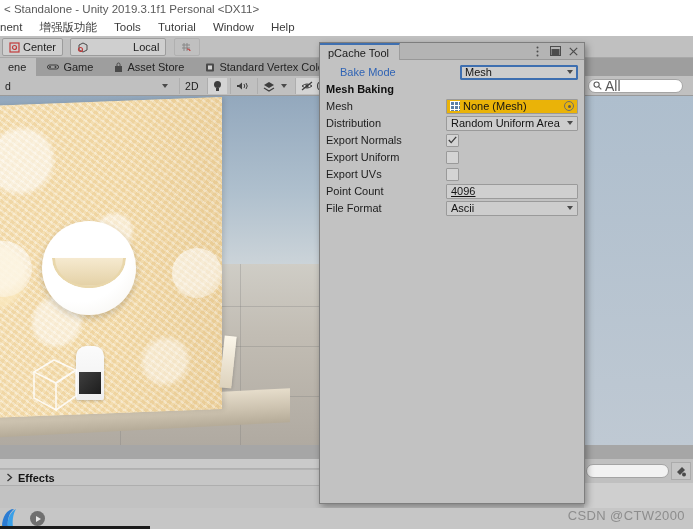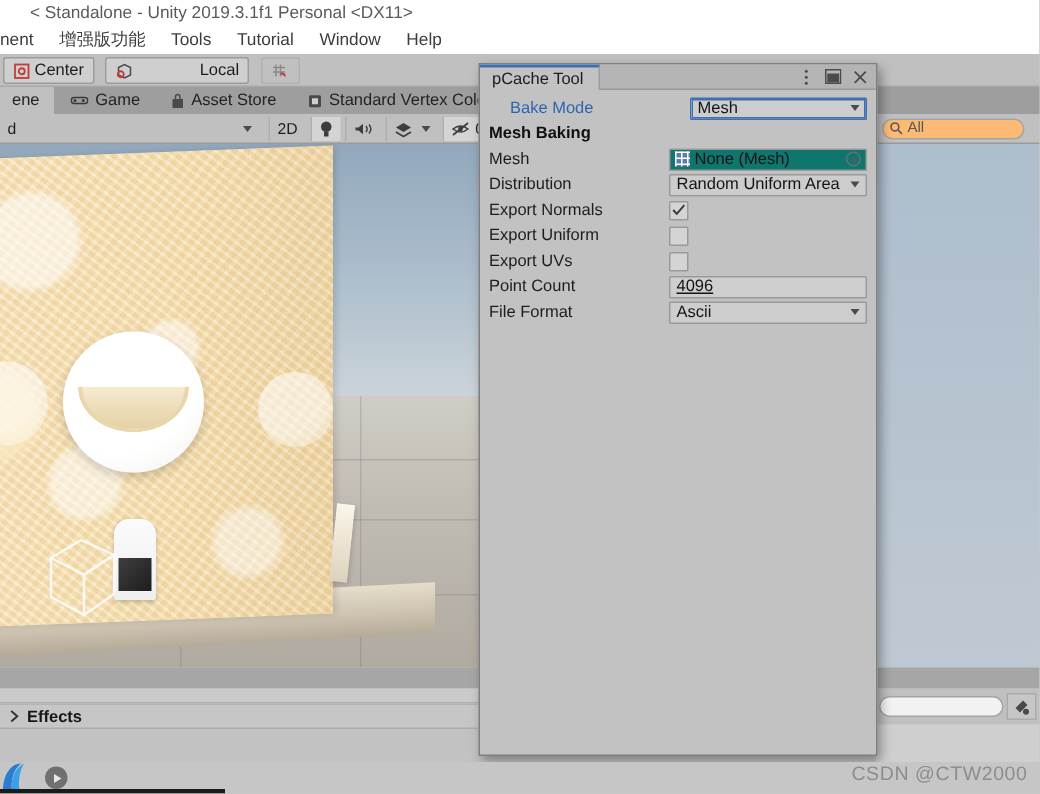--- a/index.html
+++ b/index.html
@@ -18,7 +18,7 @@
   .win-title {
     position: absolute; left: 0; top: 0; width: 693px; height: 18px;
     background: #ffffff; color: #5a5a5a;
-    font-size: 11.5px; line-height: 18px; padding-left: 20px;
+    font-size: 11.5px; line-height: 18px; padding-left: 4px;
     white-space: nowrap; overflow: hidden;
   }
   .menubar {

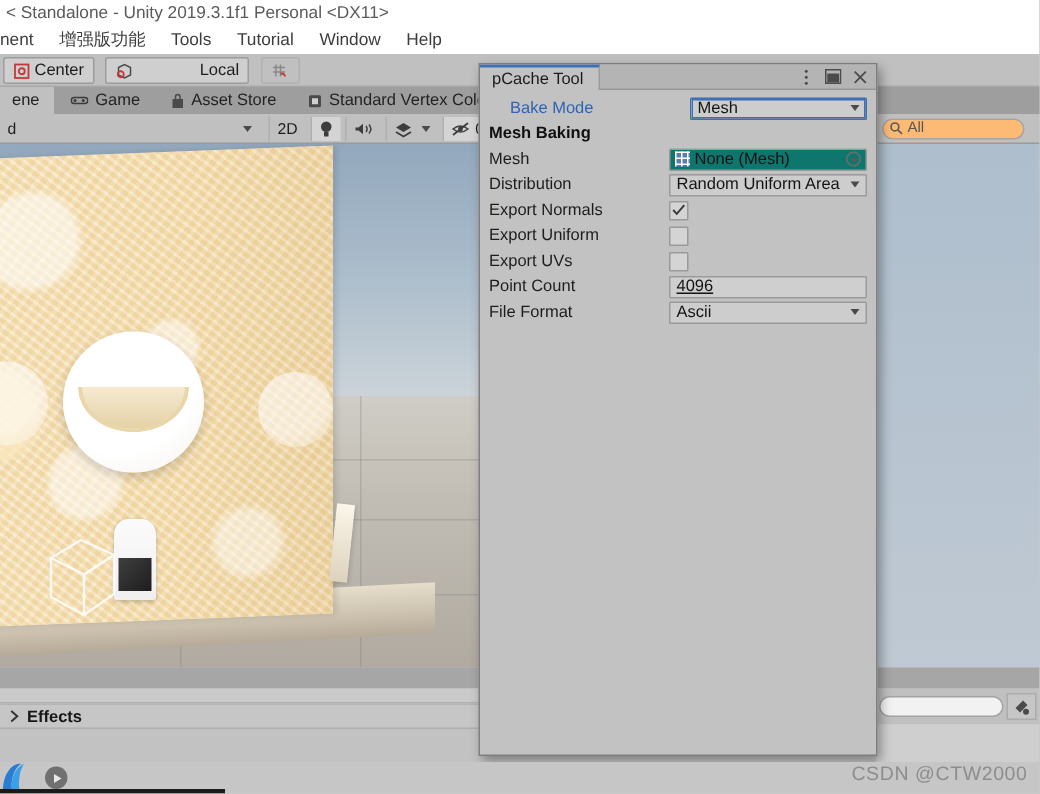--- a/index.html
+++ b/index.html
@@ -165,8 +165,8 @@
   .search-box {
     display:flex; align-items:center; gap:3px;
     width:95px; height:14px; border-radius:7px;
-    background:#fdba74; border:1px solid #a4a4a4;
-    padding-left:4px; font-size:10px; color:#575757;
+    background:#ffffff; border:1px solid #a4a4a4;
+    padding-left:4px; font-size:14px; color:#575757;
   }
   .right-body { position:absolute; left:584px; top:96px; width:109px; height:349px;
                 background: linear-gradient(#aebecd, #bfc9d3); }

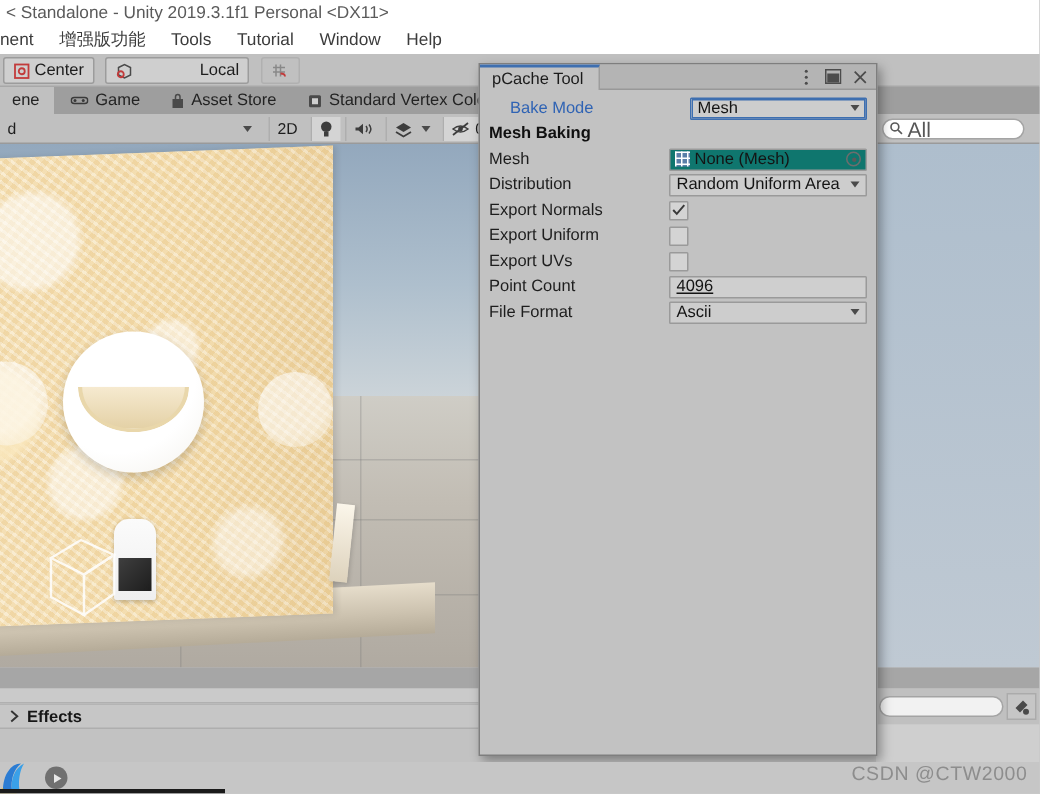--- a/index.html
+++ b/index.html
@@ -229,7 +229,7 @@
     border-top: 4px solid #4a4a4a;
   }
   .objfield {
-    position: relative; height: 15px; background: #0f766e;
+    position: relative; height: 15px; background: #eab308;
     border: 1px solid #9a9a9a; border-radius: 1px;
     display: flex; align-items: center; gap: 3px;
     padding-left: 3px; font-size: 11px; color: #141414;

